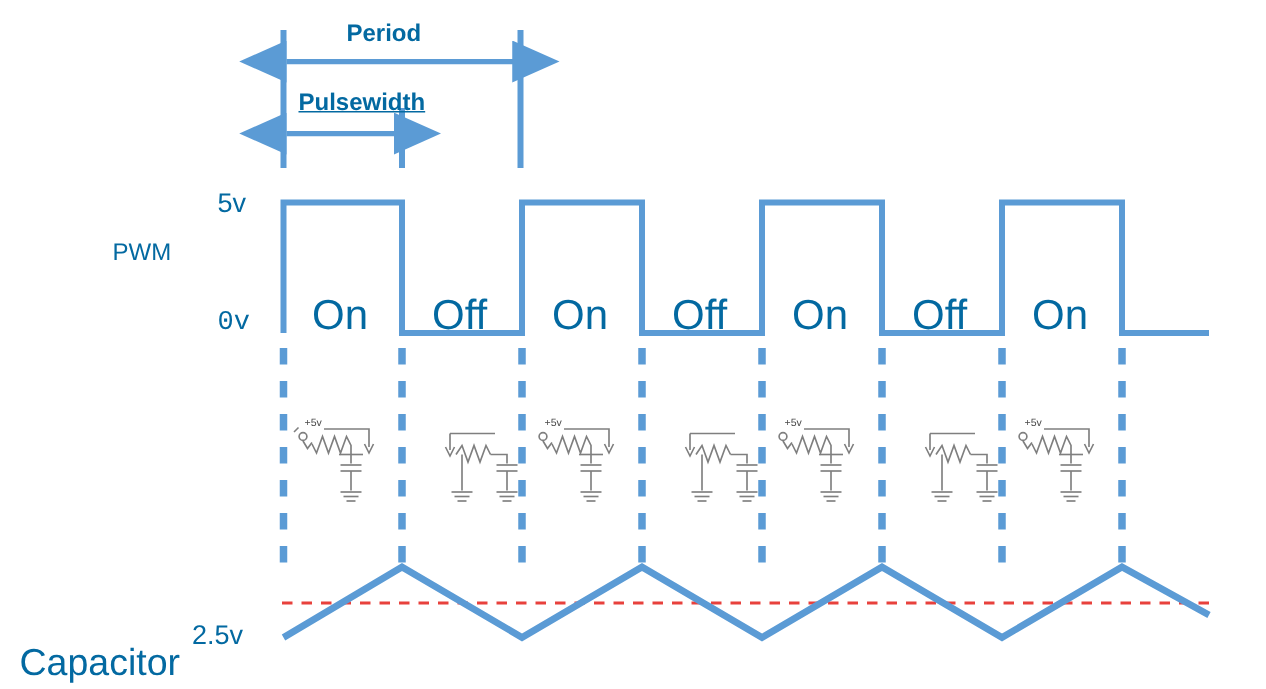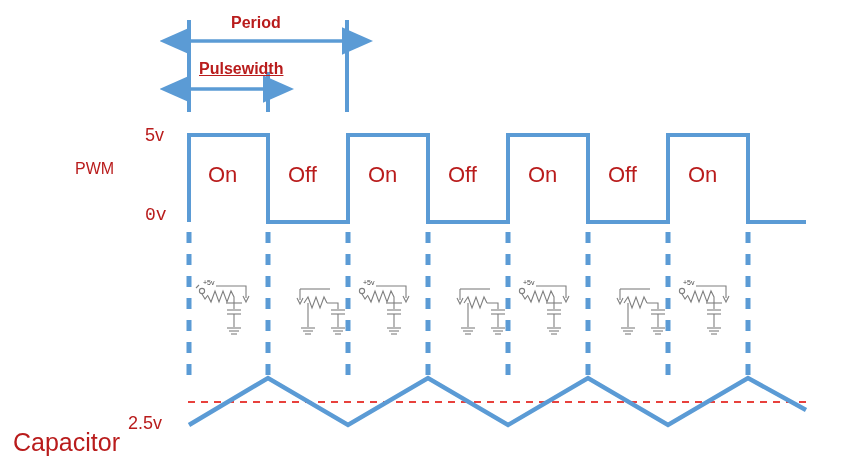--- a/index.html
+++ b/index.html
@@ -27,7 +27,7 @@
   }
   .lbl {
     position: absolute;
-    color: #b91c1c;
+    color: #0369a1;
     white-space: pre;
     line-height: 1.08;
   }

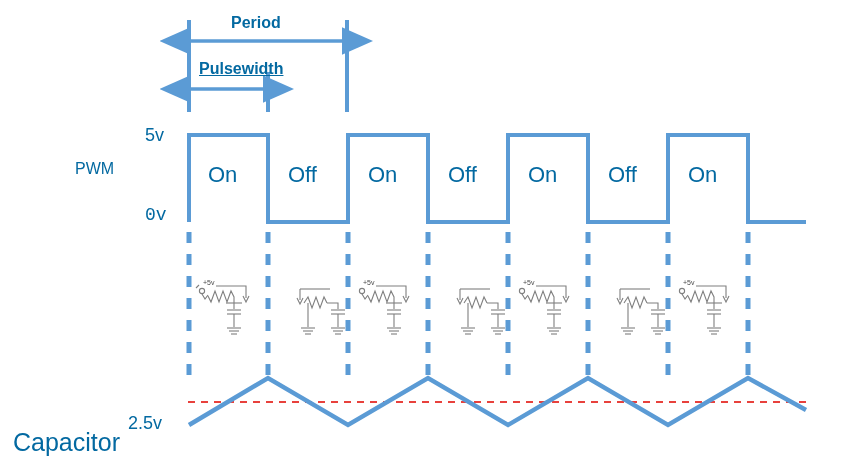--- a/index.html
+++ b/index.html
@@ -32,7 +32,7 @@
     line-height: 1.08;
   }
   .axis-label { font-size: 18px; }
-  .state-label { font-size: 22px; }
+  .state-label { font-size: 28px; margin-top: 32px; }
   .side-label { font-size: 16px; }
   .dim-label { font-size: 16px; font-weight: bold; }
   .cap-label {

